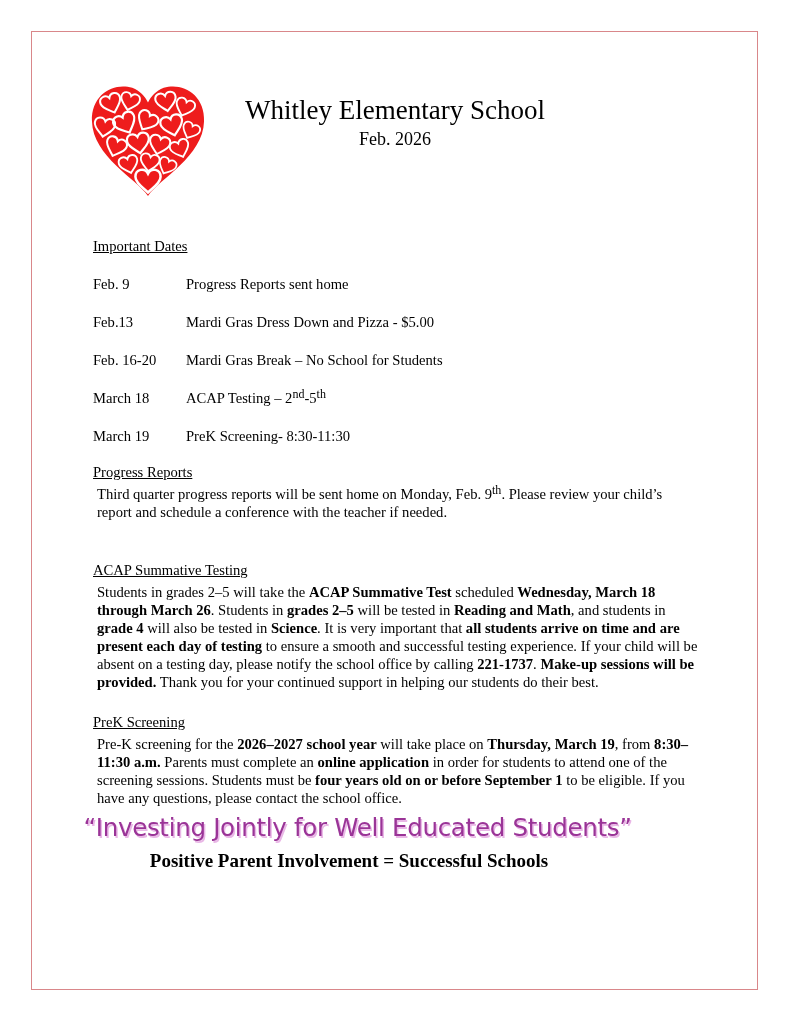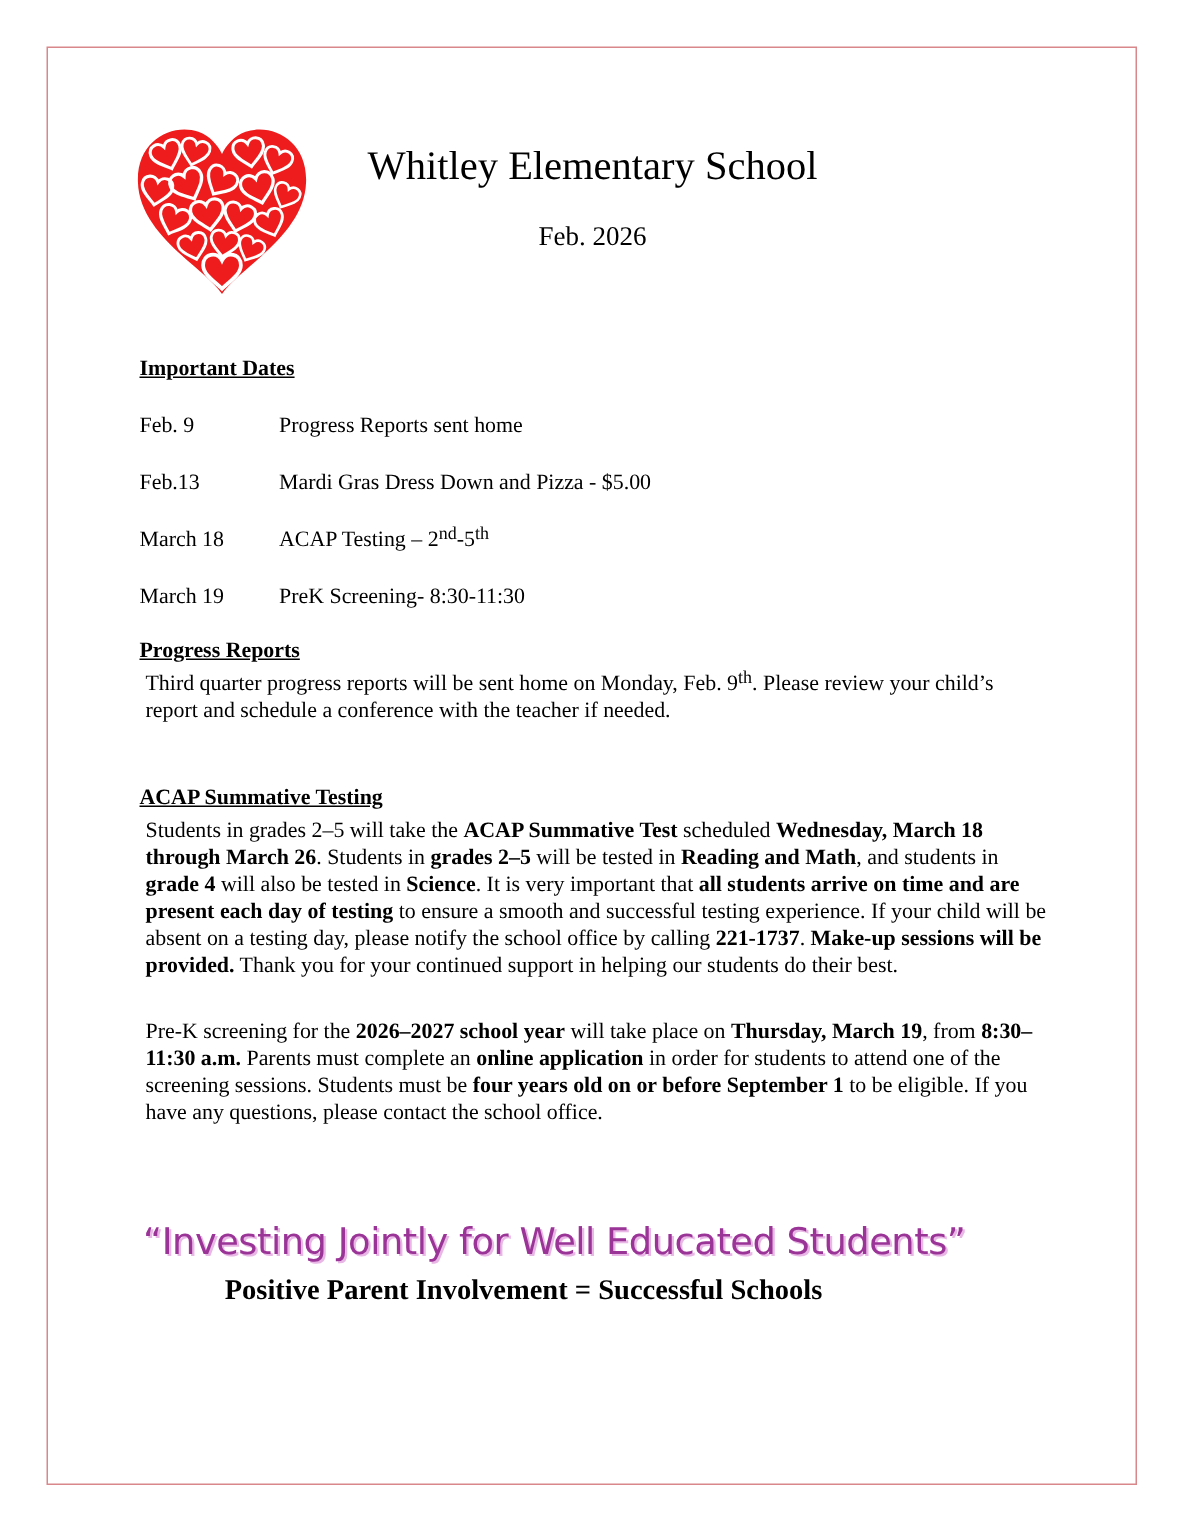--- a/index.html
+++ b/index.html
@@ -11,7 +11,7 @@
   .title-block { position: absolute; left: 200px; top: 95px; width: 390px; text-align: center; }
   .title-line1 { font-size: 27px; line-height: 31px; }
   .title-line2 { font-size: 27px; line-height: 31px; }
-  .title-date { font-size: 18px; line-height: 26px; margin-top: 18px; }
+  .title-date { font-size: 18px; line-height: 26px; margin-top: 0; }
   .content { position: absolute; left: 93px; top: 237px; width: 610px; font-size: 14.6px; line-height: 18px; }
   .sec-head { font-weight: bold; text-decoration: underline; }
   .dates-row { display: flex; margin-top: 20px; }

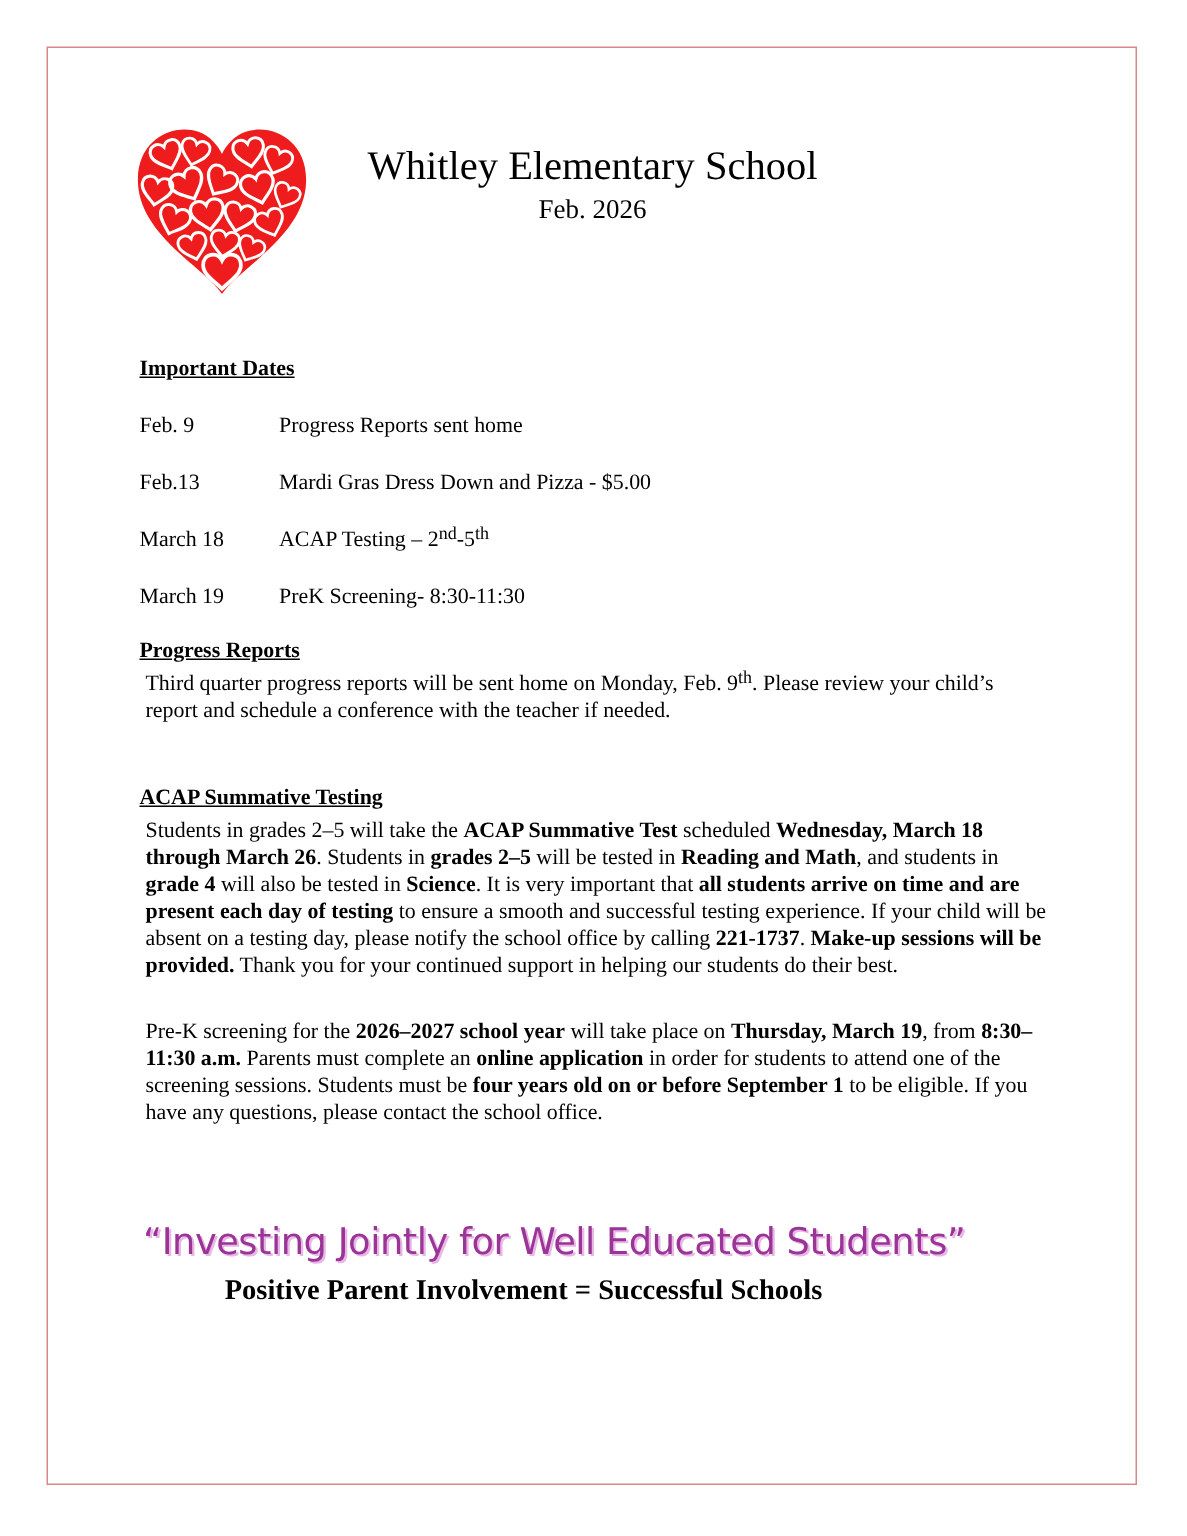--- a/index.html
+++ b/index.html
@@ -13,7 +13,7 @@
   .title-line2 { font-size: 27px; line-height: 31px; }
   .title-date { font-size: 18px; line-height: 26px; margin-top: 0; }
   .content { position: absolute; left: 93px; top: 237px; width: 610px; font-size: 14.6px; line-height: 18px; }
-  .sec-head { font-weight: bold; text-decoration: underline; }
+  .sec-head { font-weight: normal; text-decoration: underline; }
   .dates-row { display: flex; margin-top: 20px; }
   .dates-row .d { width: 93px; flex: none; }
   .para { margin: 4px; }

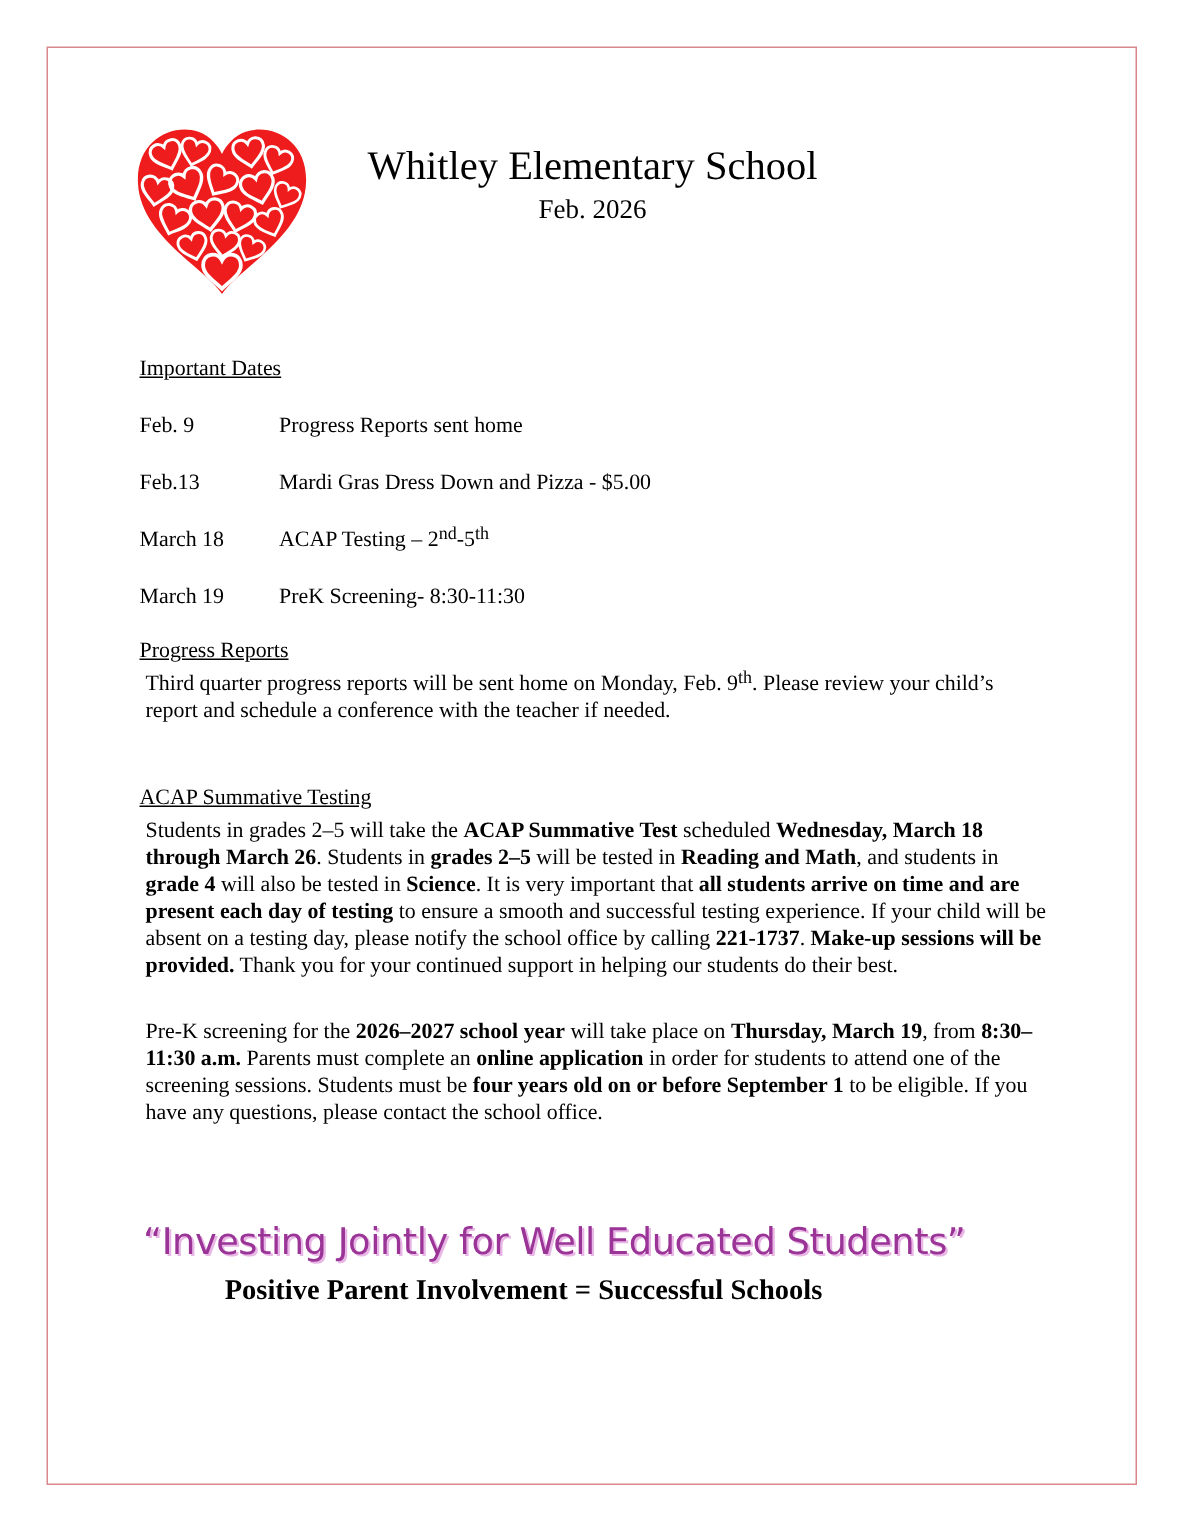--- a/index.html
+++ b/index.html
@@ -77,6 +77,10 @@
       <span>Mardi Gras Dress Down and Pizza - $5.00</span>
     </div>
     <div class="dates-row">
+      <span class="d">Feb. 16-20</span>
+      <span>Mardi Gras Break – No School for Students</span>
+    </div>
+    <div class="dates-row">
       <span class="d">March 18</span>
       <span><span>ACAP Testing – 2</span><sup>nd</sup><span>-5</span><sup>th</sup></span>
     </div>

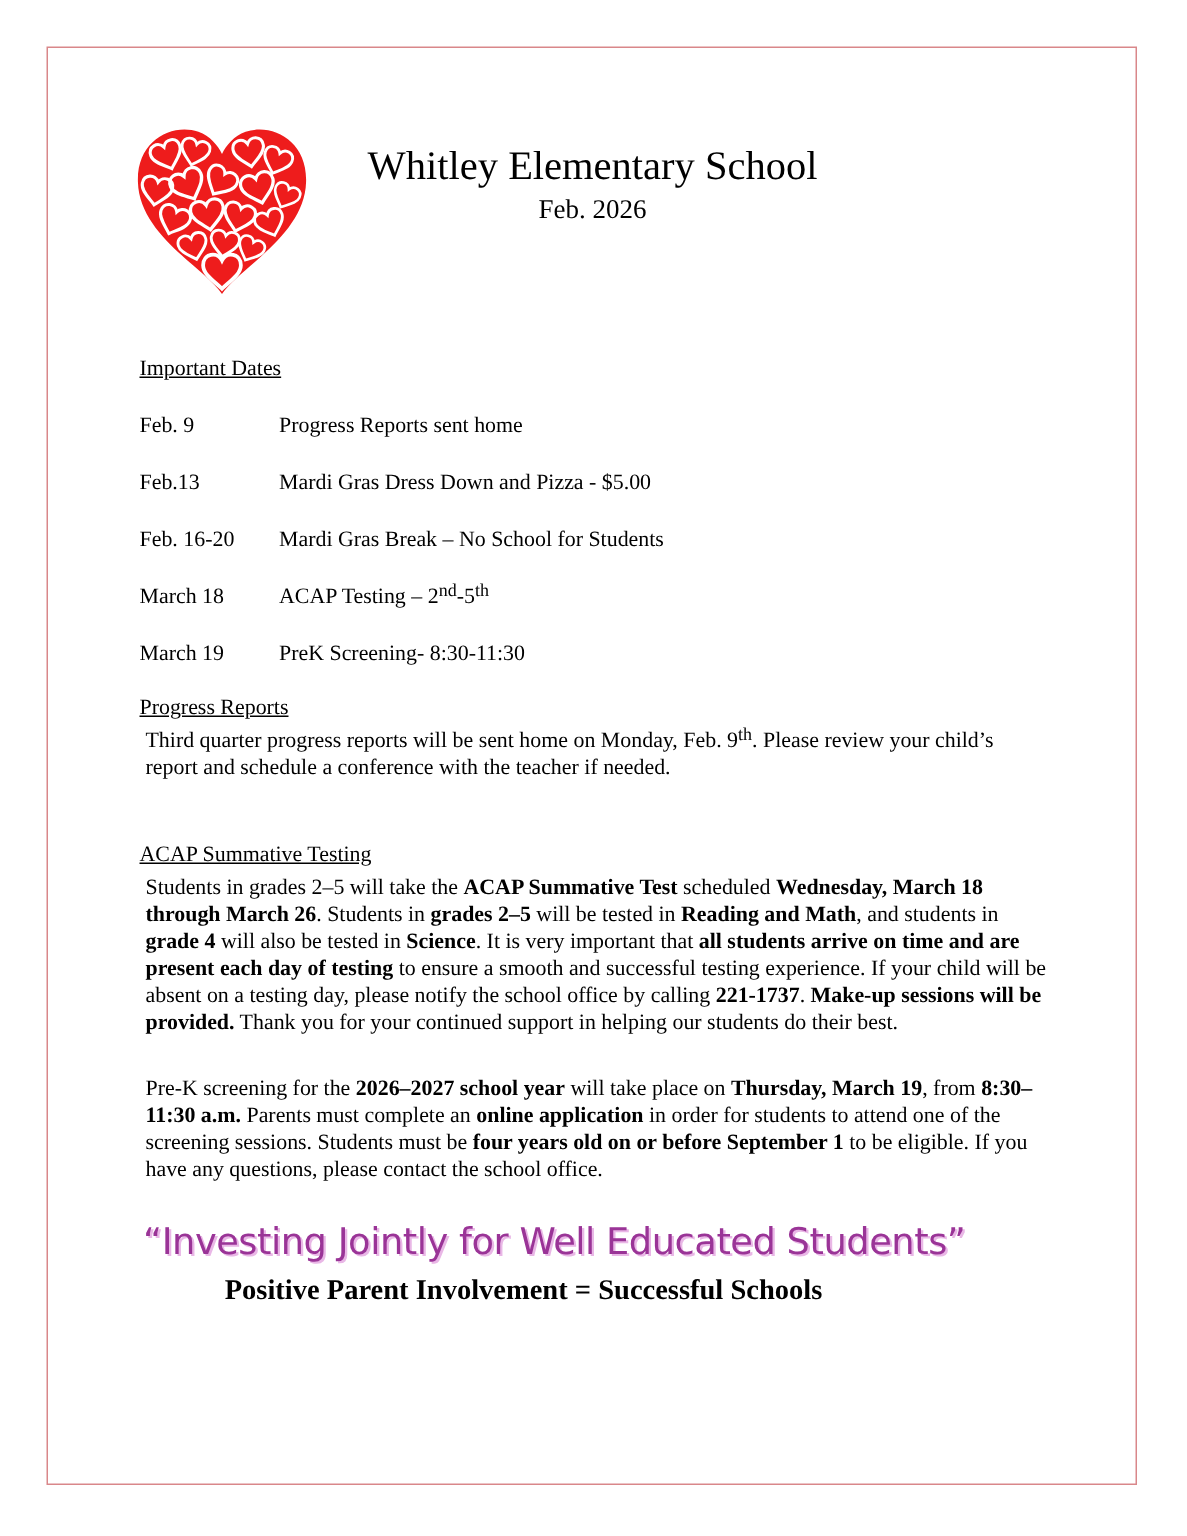--- a/index.html
+++ b/index.html
@@ -110,6 +110,7 @@
   <div class="gap"></div>
 
   <section>
+    <div class="sec-head">PreK Screening</div>
     <p class="para"><span>Pre-K screening for the </span><b>2026–2027 school year</b><span> will take place on </span><b>Thursday, March 19</b><span>, from </span><b>8:30–11:30 a.m.</b><span> Parents must complete an </span><b>online application</b><span> in order for students to attend one of the screening sessions. Students must be </span><b>four years old on or before September 1</b><span> to be eligible. If you have any questions, please contact the school office.</span></p>
   </section>
 </div>

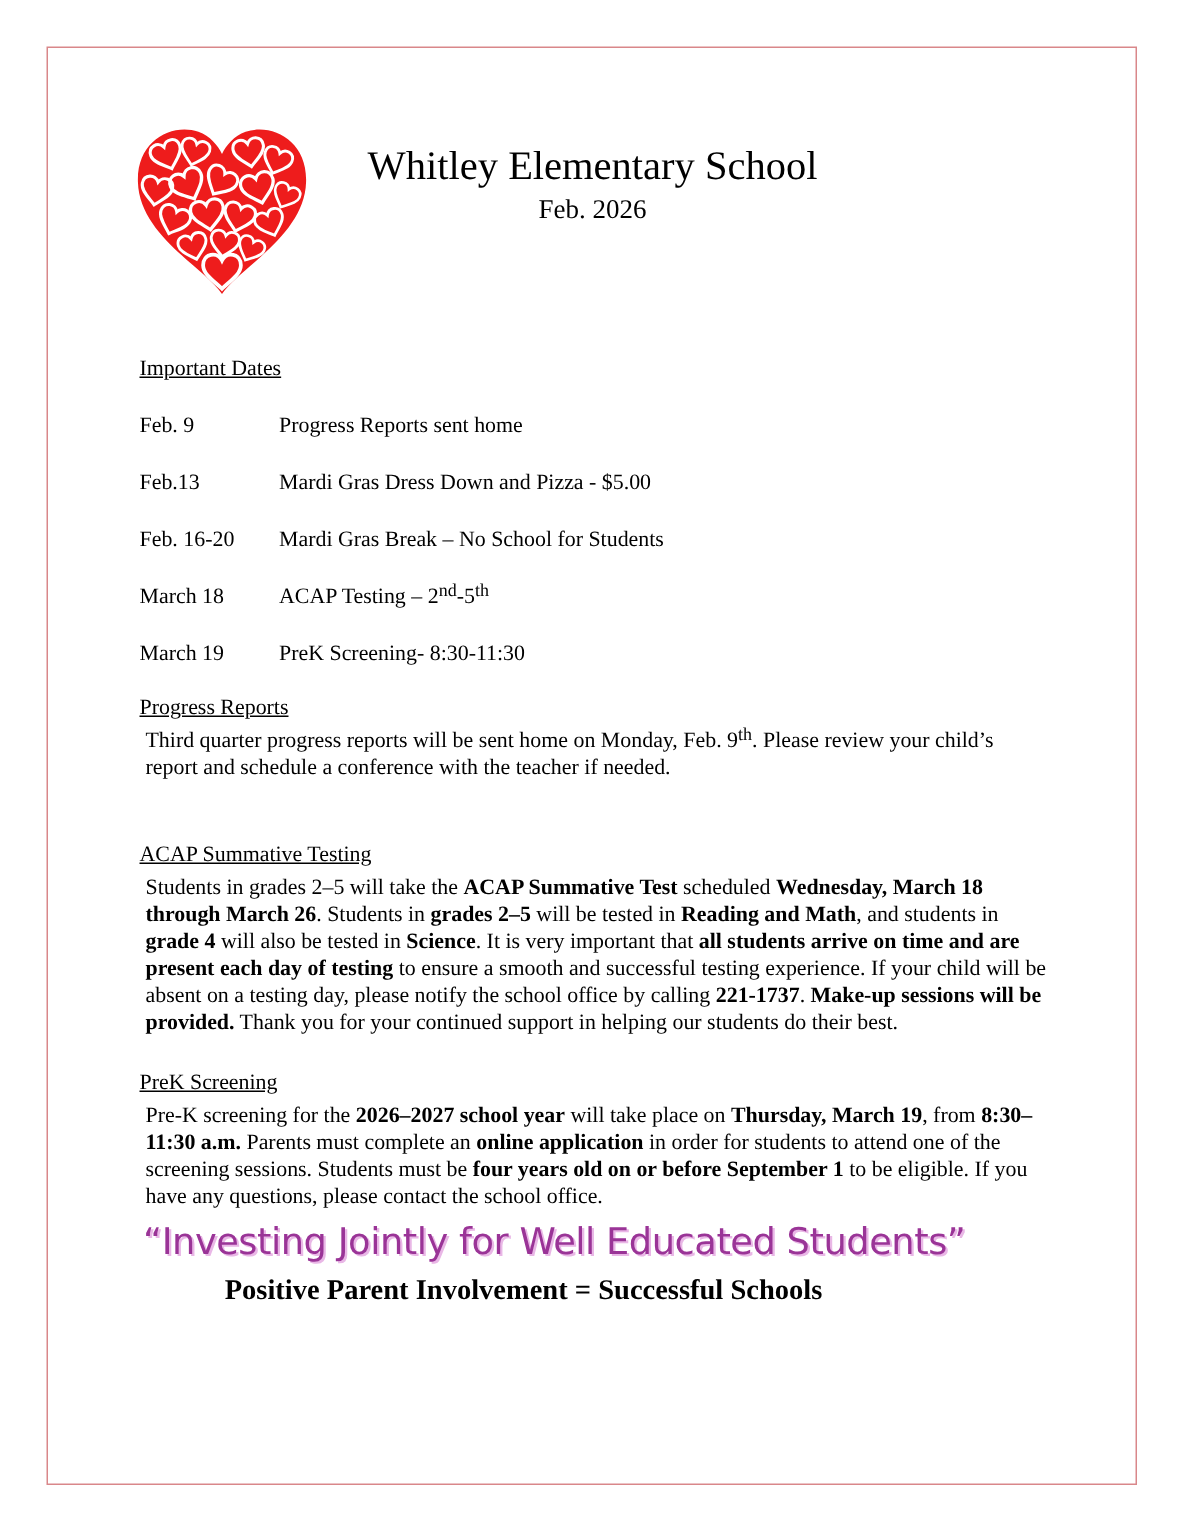--- a/index.html
+++ b/index.html
@@ -20,7 +20,7 @@
   .gap { height: 18px; }
   sup { font-size: 12px; line-height: 0; vertical-align: 5px; }
   b { font-weight: bold; }
-  .slogan { position: absolute; left: 16px; width: 707px; top: 813px; text-align: center;
+  .slogan { position: absolute; left: 4px; width: 707px; top: 813px; text-align: center;
             font-family: "DejaVu Sans", sans-serif; font-size: 24.5px; letter-spacing: -0.3px;
             color: #9a3497; text-shadow: 1.5px 1.5px 0 #e9b7e6; line-height: 30px; }
   .tagline { position: absolute; left: 0; width: 698px; top: 849px; text-align: center;

